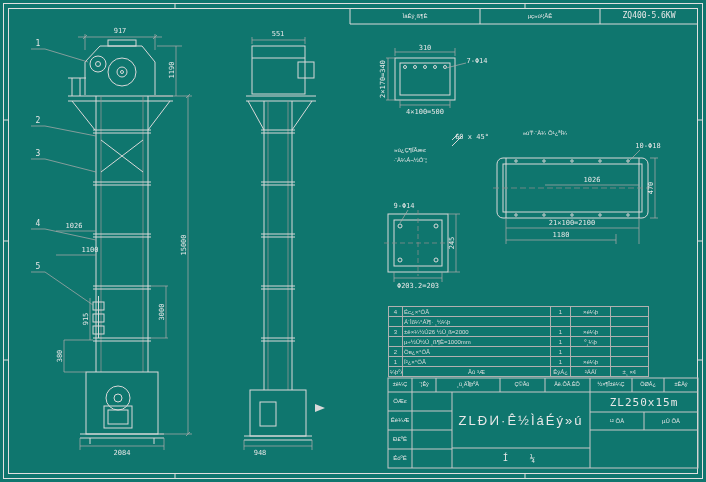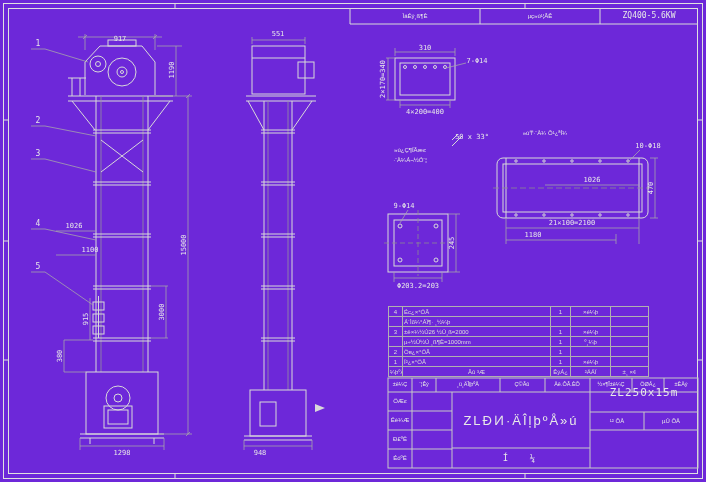--- a/index.html
+++ b/index.html
@@ -3,7 +3,7 @@
 <meta charset="utf-8">
 <style>
   html,body{margin:0;padding:0;background:#000;}
-  .canvas{position:relative;width:706px;height:482px;background:#6d28d9;overflow:hidden;
+  .canvas{position:relative;width:706px;height:482px;background:#0f766e;overflow:hidden;
           font-family:"DejaVu Sans Mono",monospace;}
   .canvas svg{position:absolute;left:0;top:0;}
   .t{position:absolute;color:#e8e8e8;font-size:7px;line-height:1;white-space:nowrap;

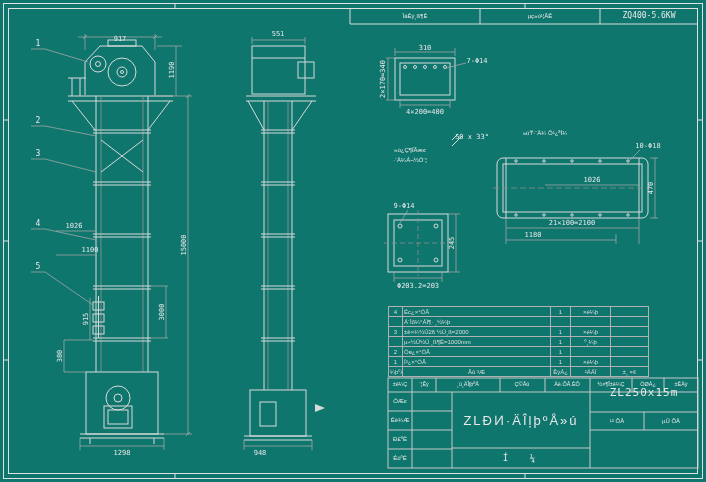--- a/index.html
+++ b/index.html
@@ -290,7 +290,7 @@
 <div class="t f8" style="left:38px;top:224px">4</div>
 <div class="t f8" style="left:38px;top:267px">5</div>
 
-<div class="t" style="left:120px;top:39px">917</div>
+<div class="t" style="left:120px;top:31px">917</div>
 <div class="t v" style="left:172px;top:70px">1190</div>
 <div class="t v" style="left:184px;top:245px">15000</div>
 <div class="t v" style="left:162px;top:312px">3000</div>

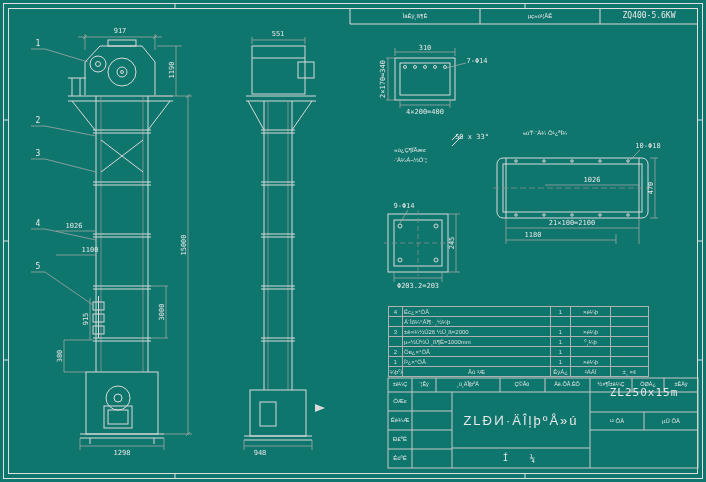--- a/index.html
+++ b/index.html
@@ -305,7 +305,7 @@
 
 <div class="t" style="left:425px;top:48px">310</div>
 <div class="t" style="left:477px;top:61px">7-Φ14</div>
-<div class="t" style="left:425px;top:112px">4×200=400</div>
+<div class="t" style="left:425px;top:112px">4×100=500</div>
 <div class="t v" style="left:383px;top:79px">2×170=340</div>
 
 <div class="t" style="left:472px;top:137px">50 x 33°</div>

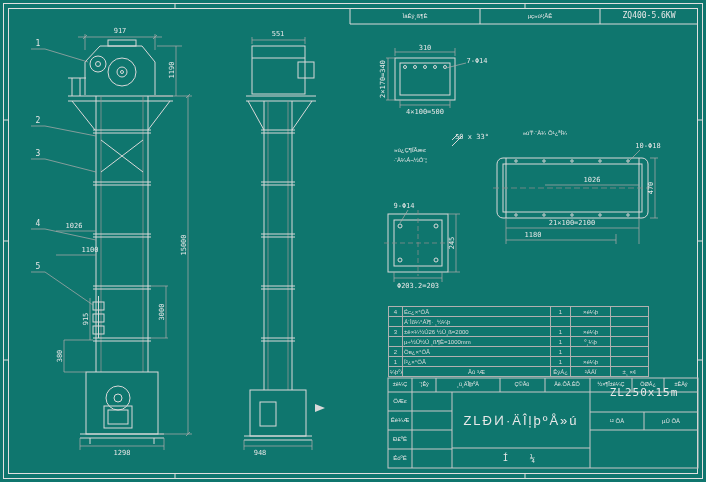--- a/index.html
+++ b/index.html
@@ -308,7 +308,7 @@
 <div class="t" style="left:425px;top:112px">4×100=500</div>
 <div class="t v" style="left:383px;top:79px">2×170=340</div>
 
-<div class="t" style="left:472px;top:137px">50 x 33°</div>
+<div class="t" style="left:472px;top:137px">60 x 45°</div>
 <div class="t f6" style="left:410px;top:150px">»ú¿Ç¶ÏÃæͼ</div>
 <div class="t f6" style="left:410px;top:160px">·¨À¼Á¬½Ó´¦</div>
 

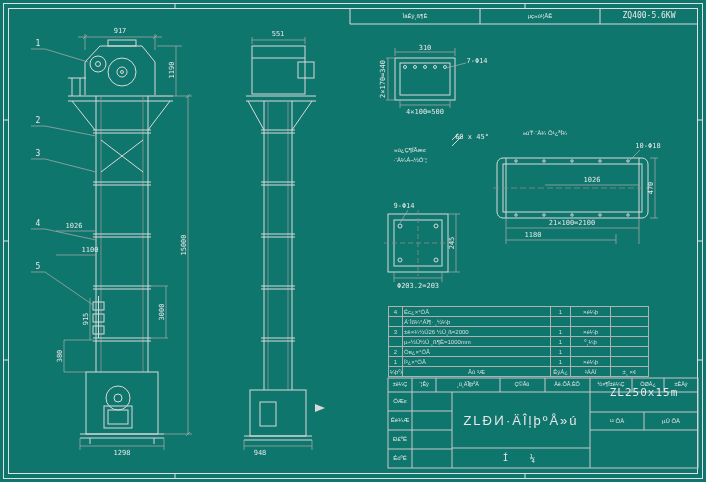--- a/index.html
+++ b/index.html
@@ -316,7 +316,7 @@
 <div class="t" style="left:648px;top:146px">10-Φ18</div>
 <div class="t" style="left:592px;top:180px">1026</div>
 <div class="t" style="left:572px;top:223px">21×100=2100</div>
-<div class="t" style="left:533px;top:235px">1180</div>
+<div class="t" style="left:561px;top:235px">1180</div>
 <div class="t v" style="left:651px;top:188px">470</div>
 
 <div class="t" style="left:404px;top:206px">9-Φ14</div>

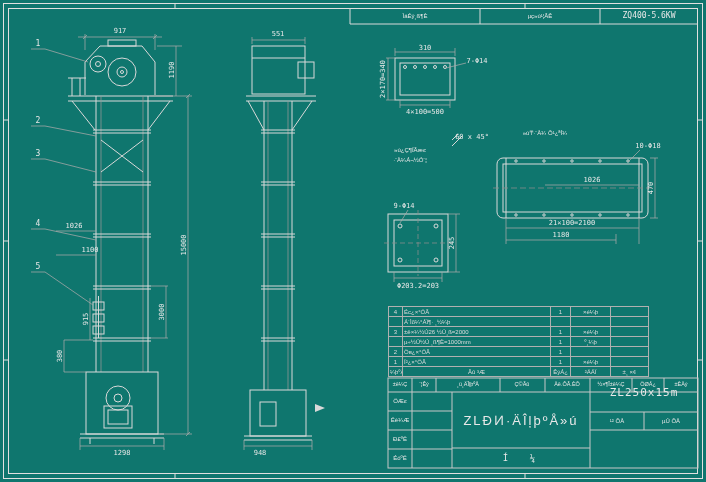--- a/index.html
+++ b/index.html
@@ -402,7 +402,7 @@
 <div class="t f5" style="left:648px;top:385px">ÖØÁ¿</div>
 <div class="t f5" style="left:681px;top:385px">±ÈÀý</div>
 
-<div class="t f11" style="left:644px;top:392px">ZL250x15m</div>
+<div class="t f11" style="left:644px;top:402px">ZL250x15m</div>
 
 <div class="t f6" style="left:617px;top:421px">¹² ÕÅ</div>
 <div class="t f6" style="left:671px;top:421px">µÚ ÕÅ</div>

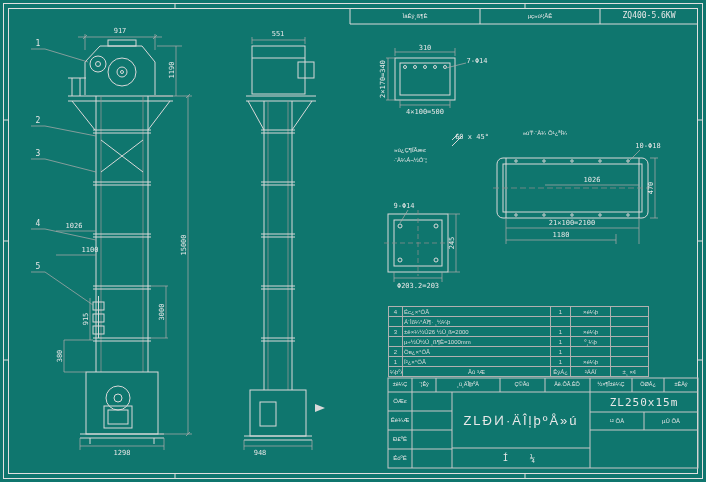--- a/index.html
+++ b/index.html
@@ -395,7 +395,7 @@
 <div class="t f6" style="left:400px;top:439px">Ð£ºË</div>
 <div class="t f6" style="left:400px;top:458px">ÉóºË</div>
 
-<div class="t f13" style="left:521px;top:420px">ZLÐͶ·ÄÎļþºÅ»ú</div>
+<div class="t f13" style="left:521px;top:420px">ZLÐͶ·Ê½ÌáÉý»ú</div>
 <div class="t f9 ls" style="left:523px;top:458px">Í ¼</div>
 
 <div class="t f5" style="left:611px;top:385px">½×¶Î±ê¼Ç</div>

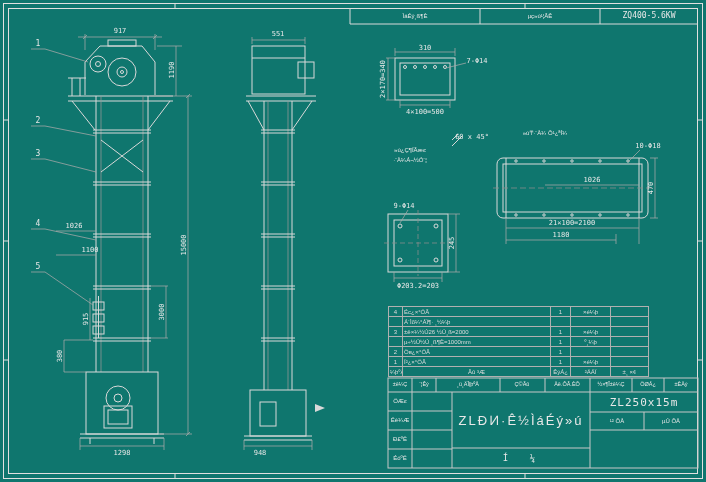--- a/index.html
+++ b/index.html
@@ -298,7 +298,7 @@
 <div class="t" style="left:90px;top:250px">1100</div>
 <div class="t v" style="left:86px;top:319px">915</div>
 <div class="t v" style="left:60px;top:356px">380</div>
-<div class="t" style="left:122px;top:453px">1298</div>
+<div class="t" style="left:122px;top:453px">2084</div>
 
 <div class="t" style="left:278px;top:34px">551</div>
 <div class="t" style="left:260px;top:453px">948</div>

